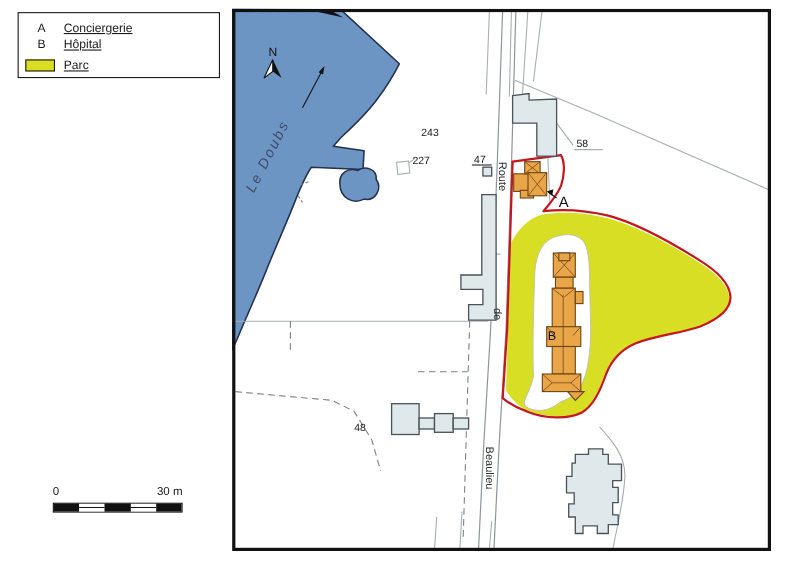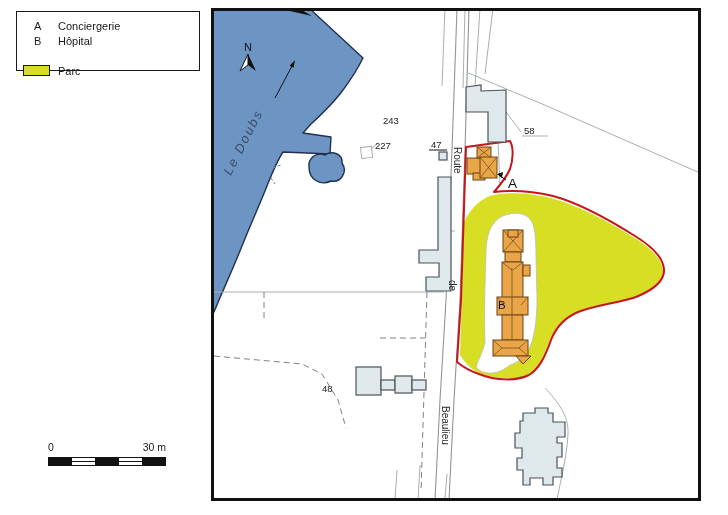--- a/index.html
+++ b/index.html
@@ -12,7 +12,7 @@
           padding:6px 8px 5px 5px;font-size:11px;line-height:14px;}
   .legend-row{display:flex;align-items:center;height:15px;}
   .legend-key{display:inline-block;width:24px;margin-left:12px;text-align:left;}
-  .legend-label{display:inline-block;}
+  .legend-label{display:inline-block;text-decoration:underline;}
   .swatch-row{margin-top:15px;}
   .legend-swatch{display:inline-block;width:27px;height:11px;margin-left:1px;margin-right:8px;
                  background:var(--park);border:1px solid #1a1a1a;box-sizing:border-box;}

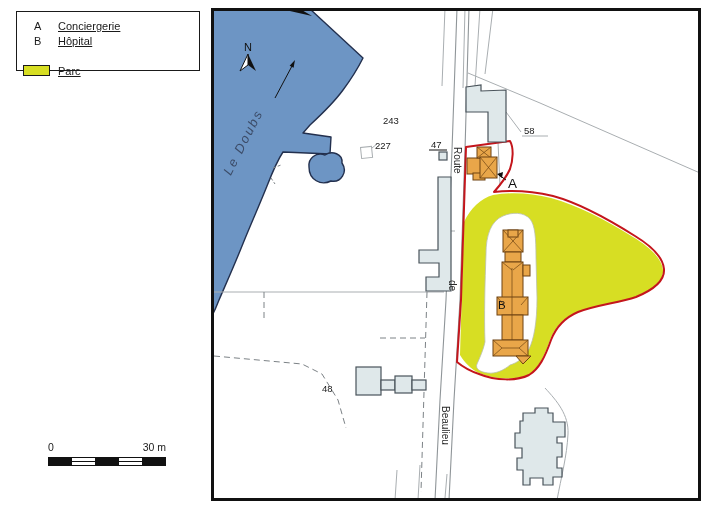--- a/index.html
+++ b/index.html
@@ -13,7 +13,7 @@
   .legend-row{display:flex;align-items:center;height:15px;}
   .legend-key{display:inline-block;width:24px;margin-left:12px;text-align:left;}
   .legend-label{display:inline-block;text-decoration:underline;}
-  .swatch-row{margin-top:15px;}
+  .swatch-row{margin-top:4px;}
   .legend-swatch{display:inline-block;width:27px;height:11px;margin-left:1px;margin-right:8px;
                  background:var(--park);border:1px solid #1a1a1a;box-sizing:border-box;}
 

